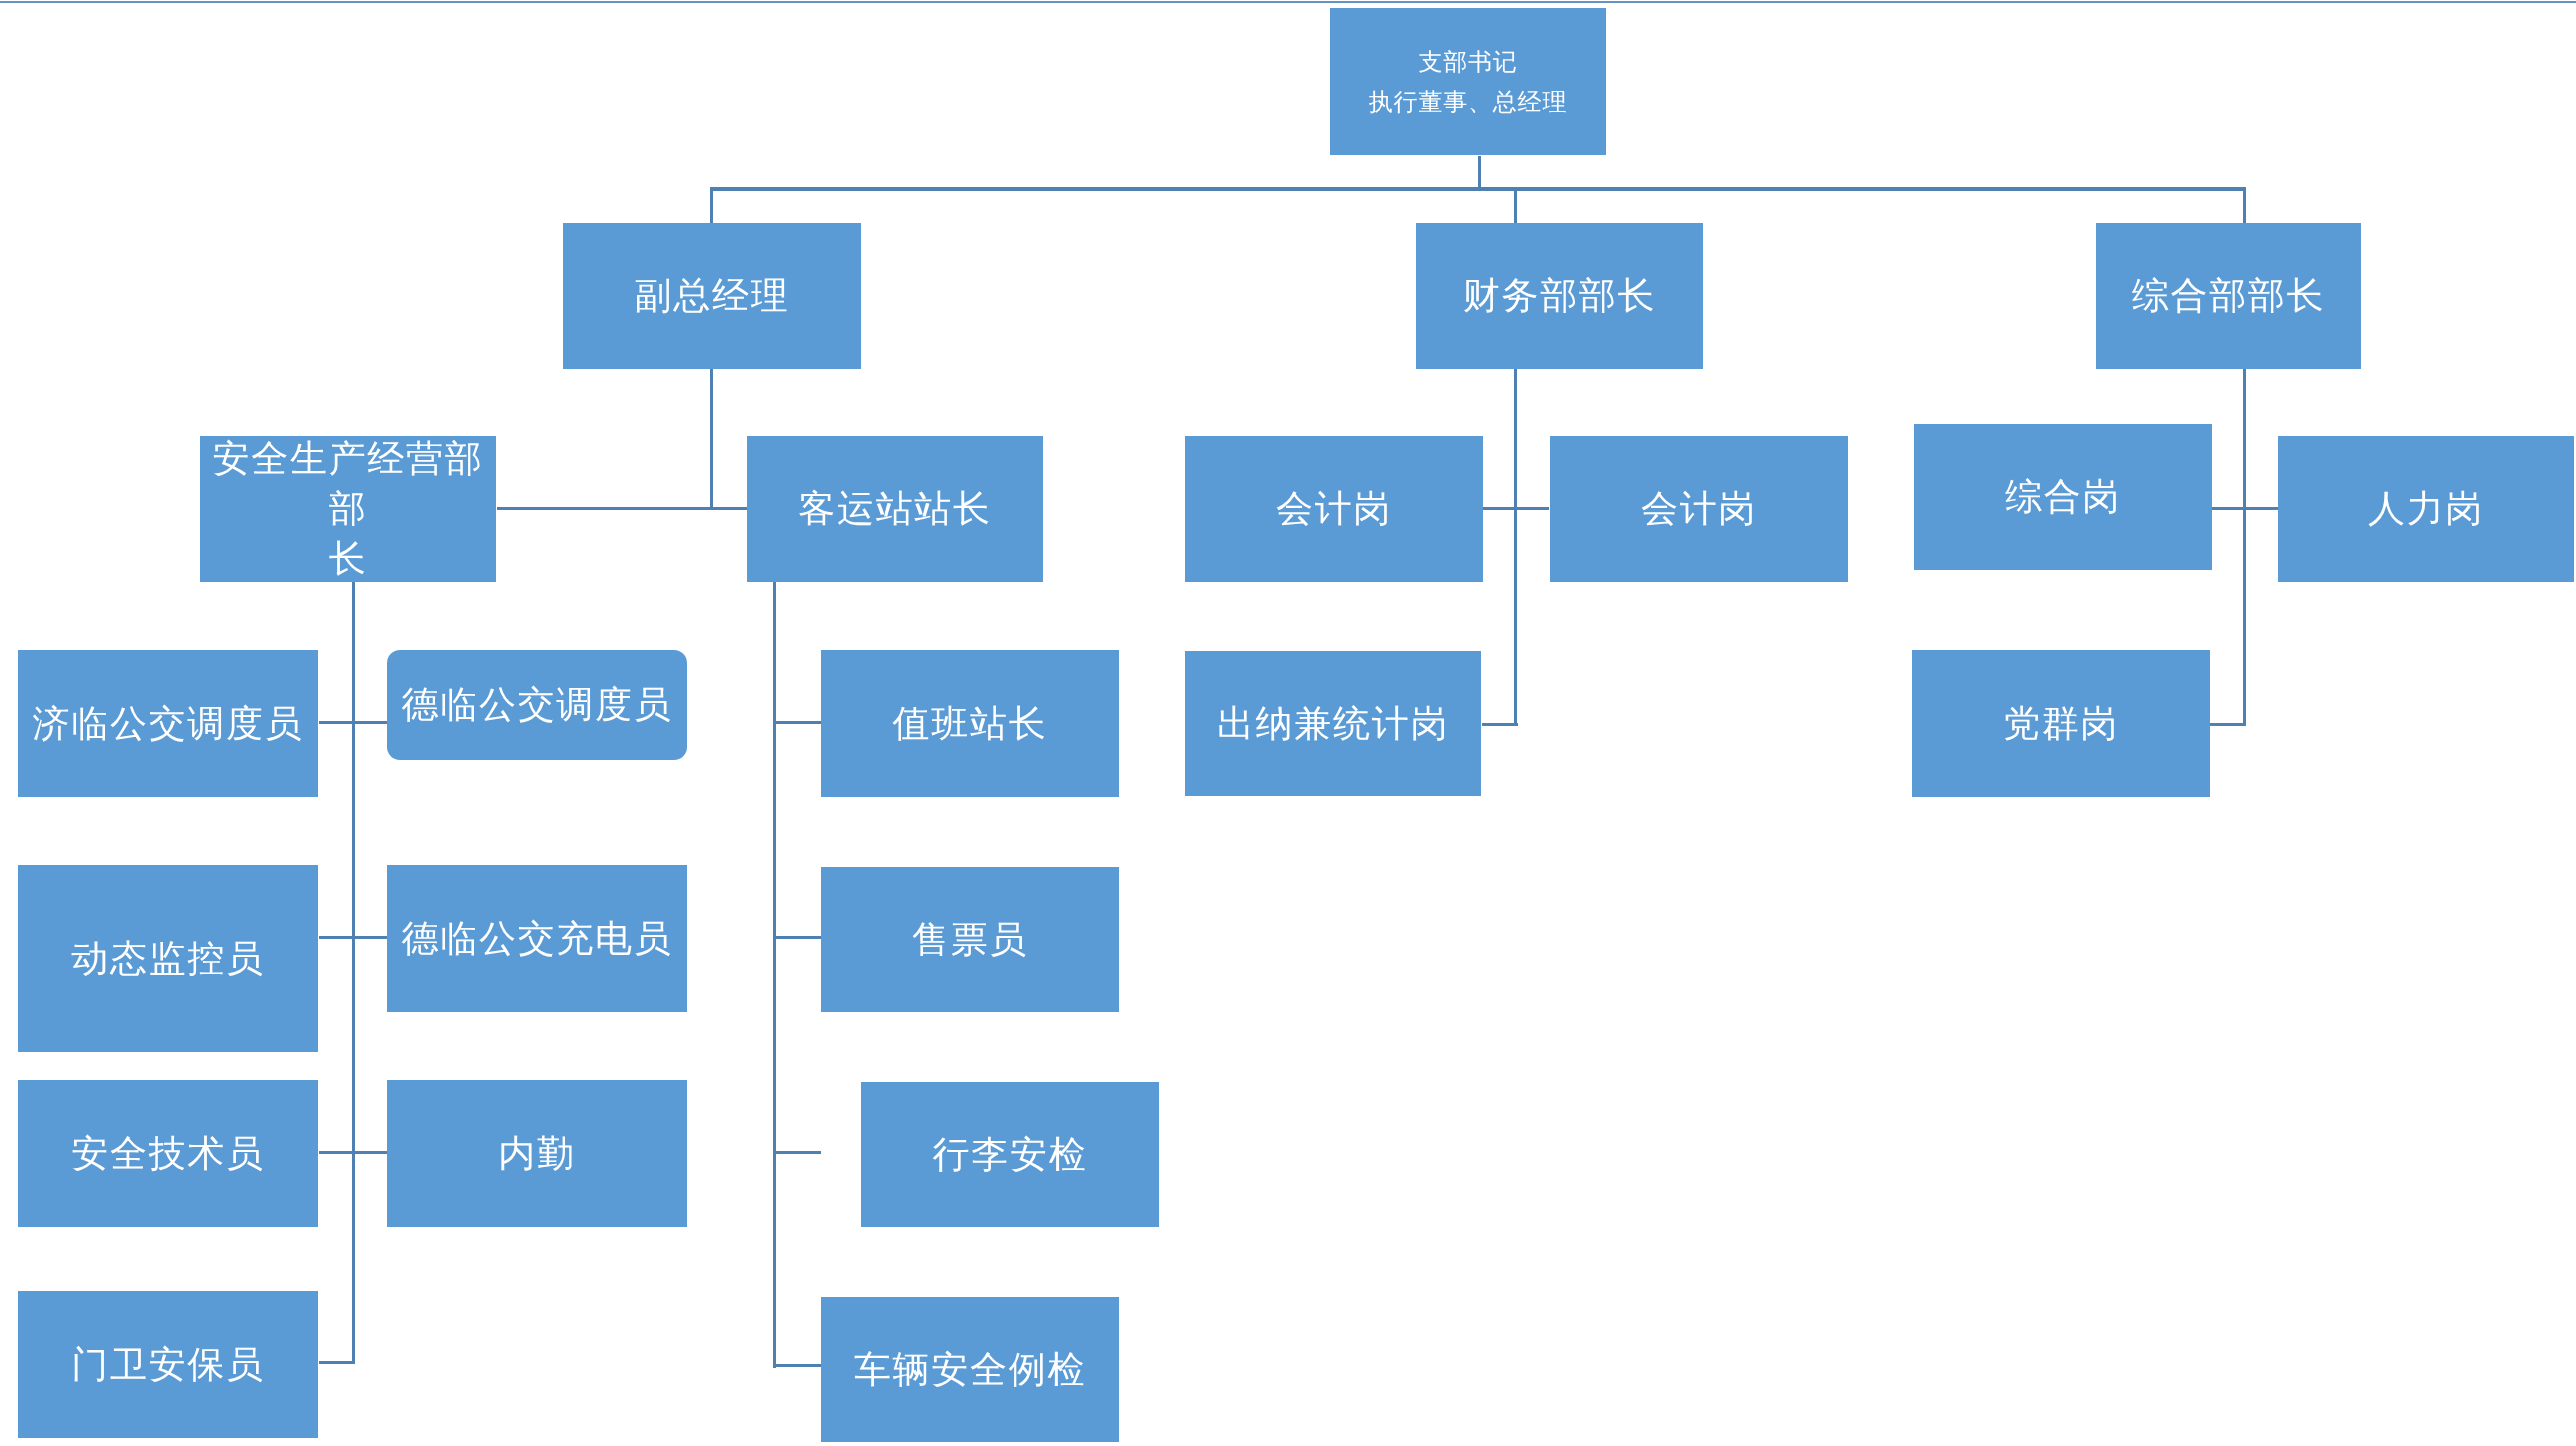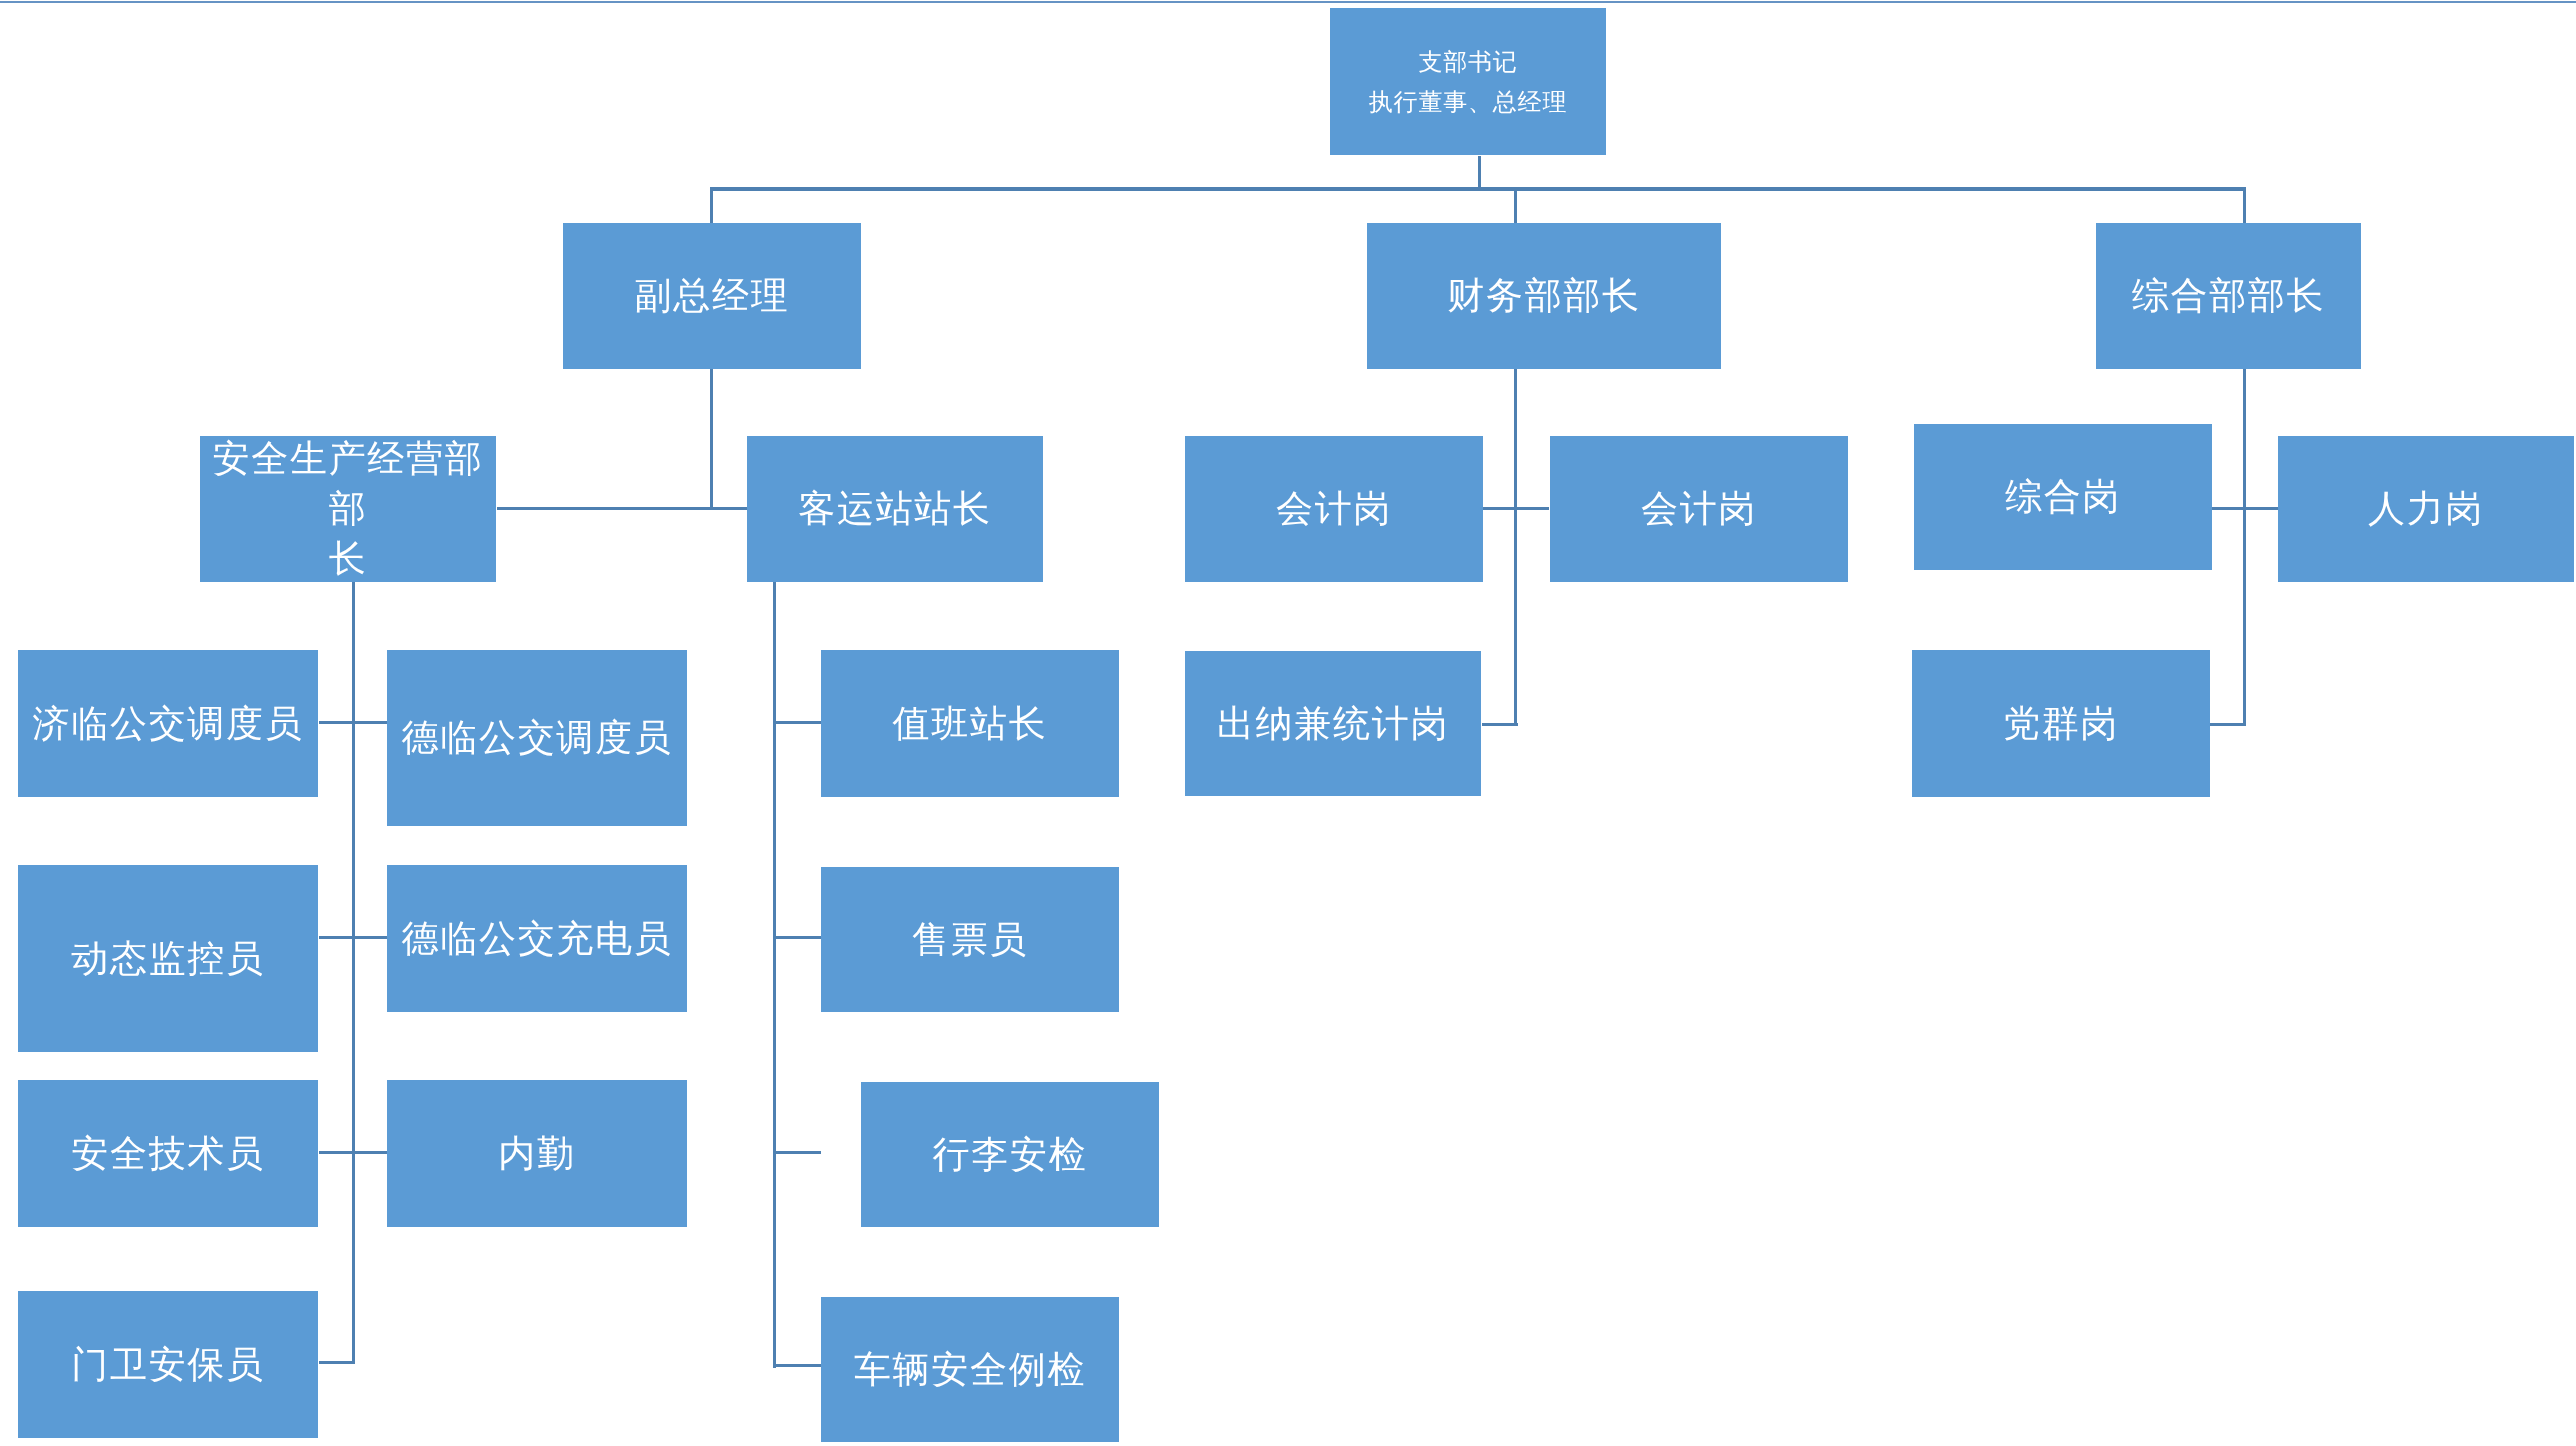--- a/index.html
+++ b/index.html
@@ -69,7 +69,7 @@
 执行董事、总经理</div>
 
   <div class="node" style="left:563px;top:223px;width:298px;height:146px;">副总经理</div>
-  <div class="node" style="left:1367px;top:223px;width:354px;height:146px;">财务部部长</div>
+  <div class="node" style="left:1416px;top:223px;width:287px;height:146px;">财务部部长</div>
   <div class="node" style="left:2096px;top:223px;width:265px;height:146px;">综合部部长</div>
 
   <div class="node" style="left:200px;top:436px;width:296px;height:146px;">安全生产经营部部

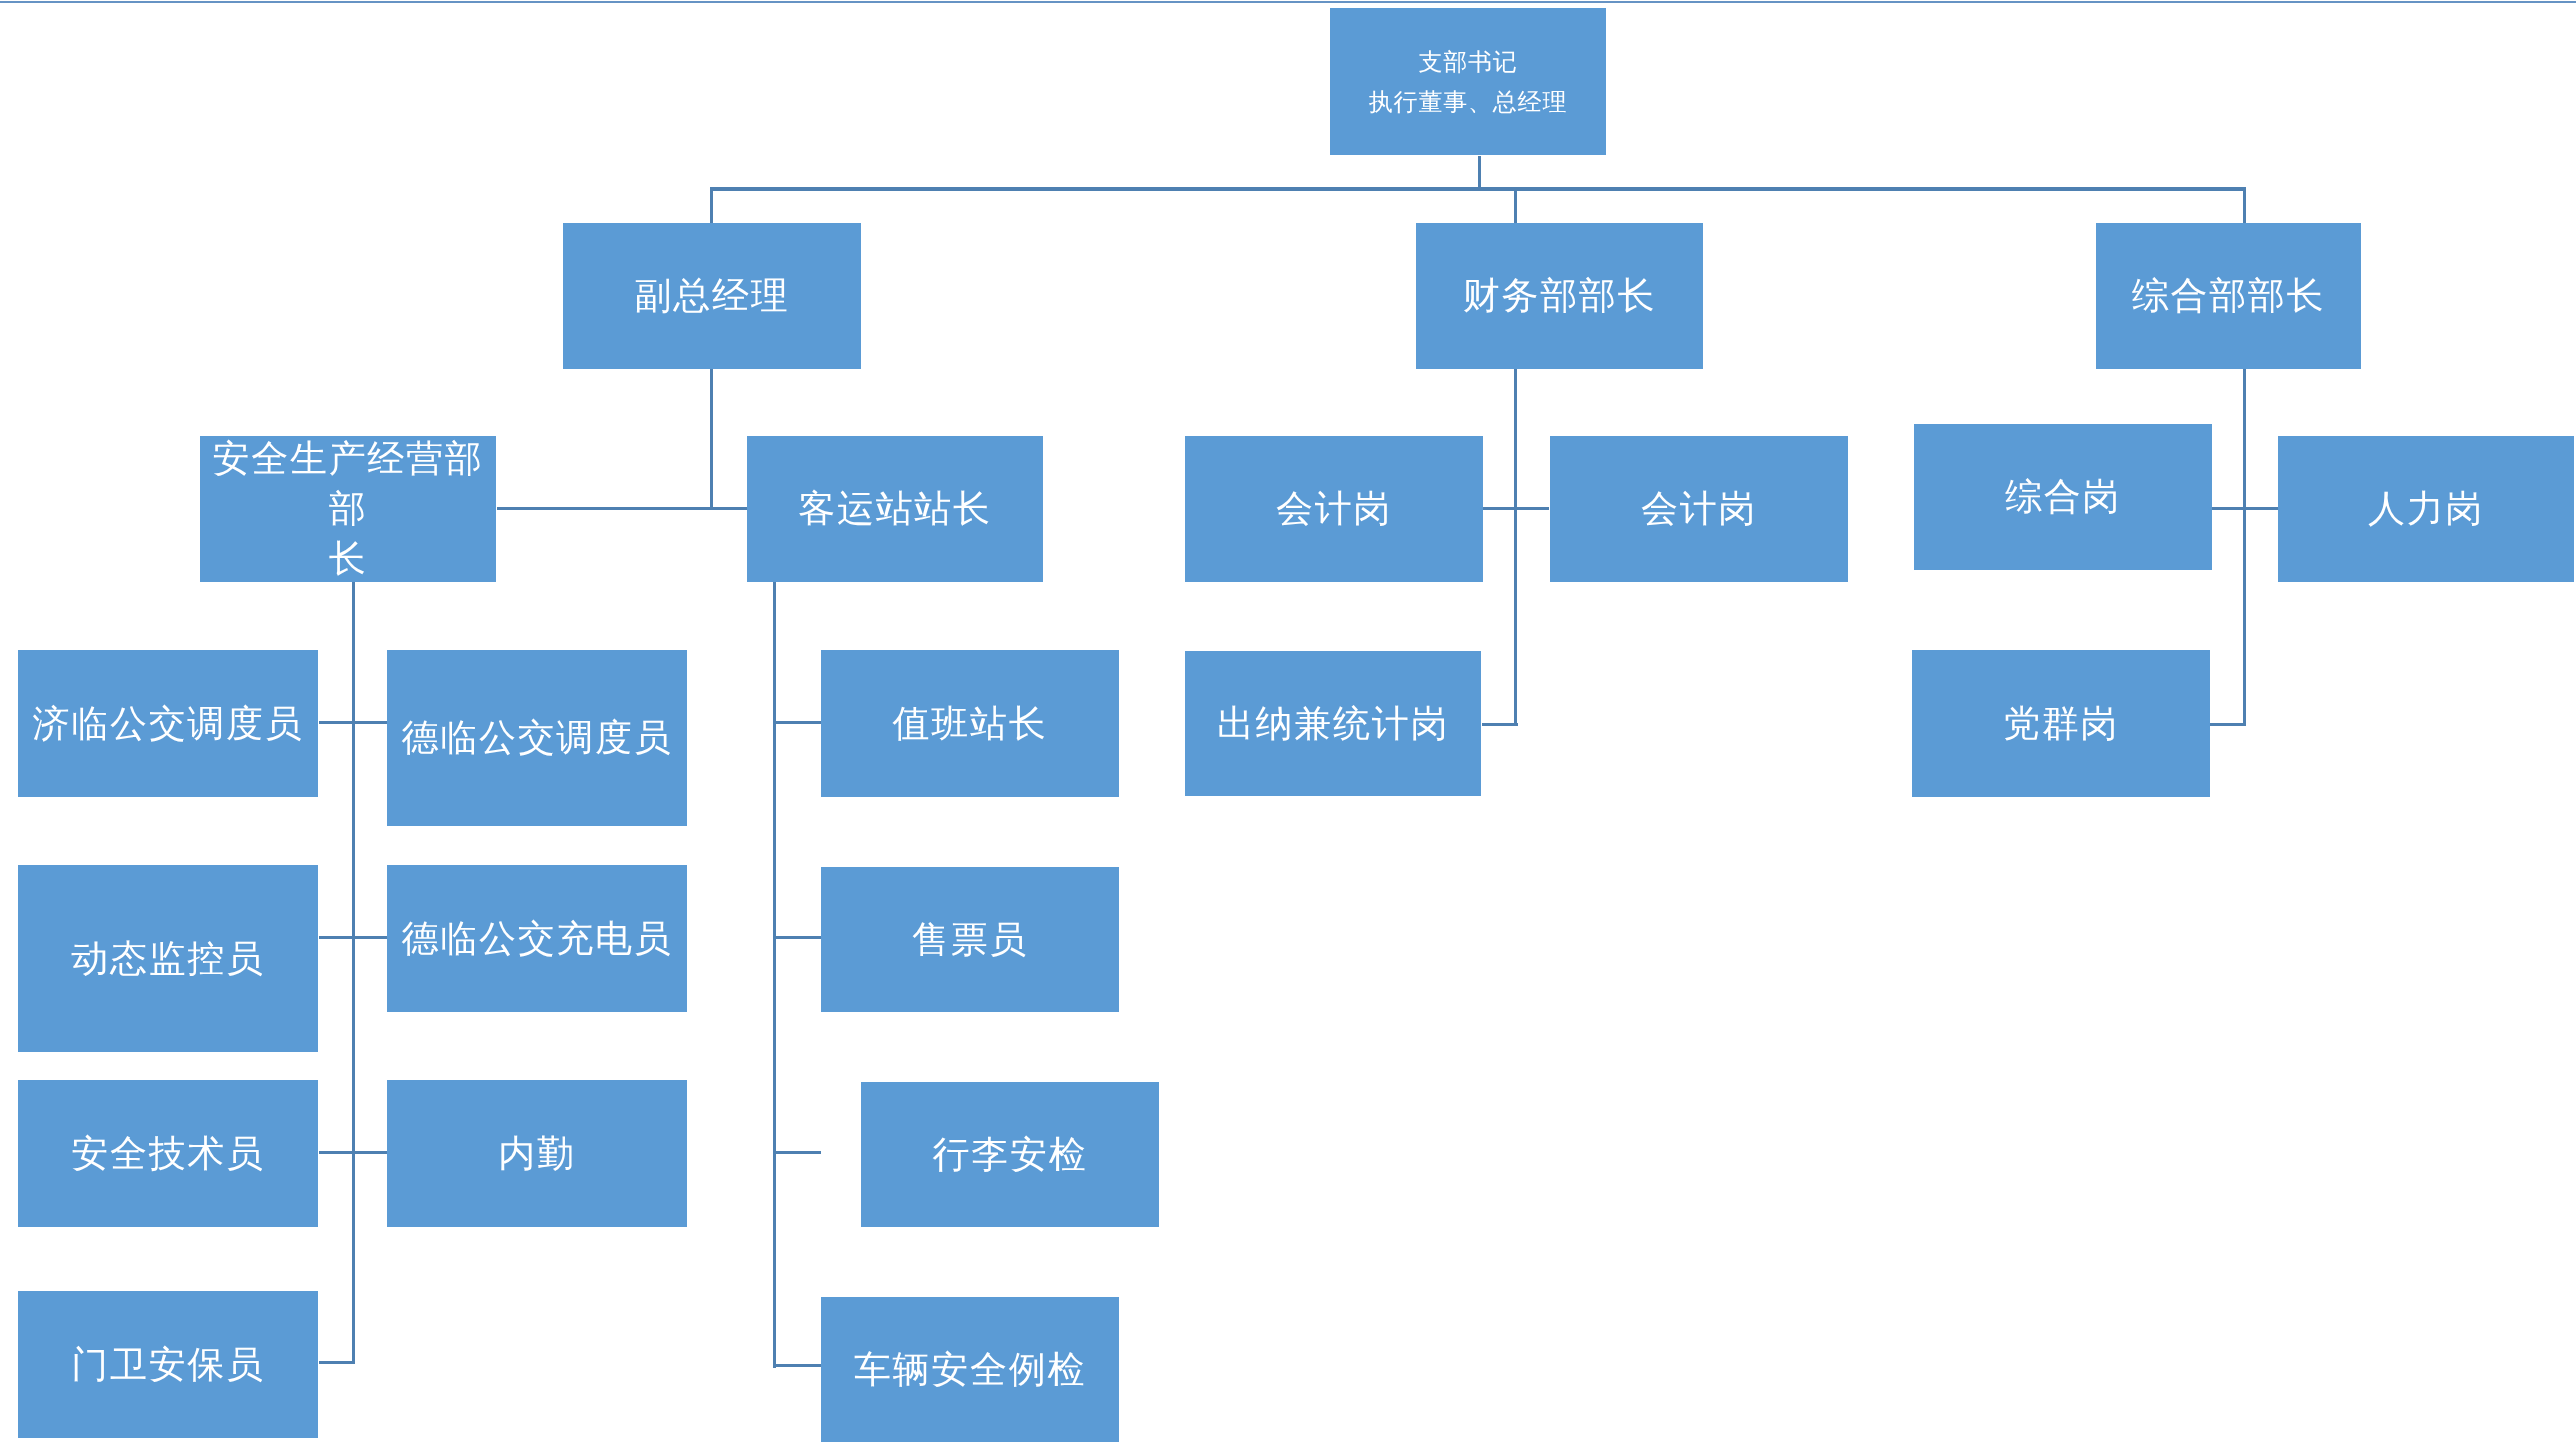--- a/index.html
+++ b/index.html
@@ -81,7 +81,7 @@
   <div class="node" style="left:2278px;top:436px;width:296px;height:146px;">人力岗</div>
 
   <div class="node" style="left:18px;top:650px;width:300px;height:147px;">济临公交调度员</div>
-  <div class="node" style="left:387px;top:650px;width:300px;height:176px;">德临公交调度员</div>
+  <div class="node" style="left:387px;top:650px;width:300px;height:110px;border-radius:13px;">德临公交调度员</div>
   <div class="node" style="left:821px;top:650px;width:298px;height:147px;">值班站长</div>
   <div class="node" style="left:1185px;top:651px;width:296px;height:145px;">出纳兼统计岗</div>
   <div class="node" style="left:1912px;top:650px;width:298px;height:147px;">党群岗</div>

